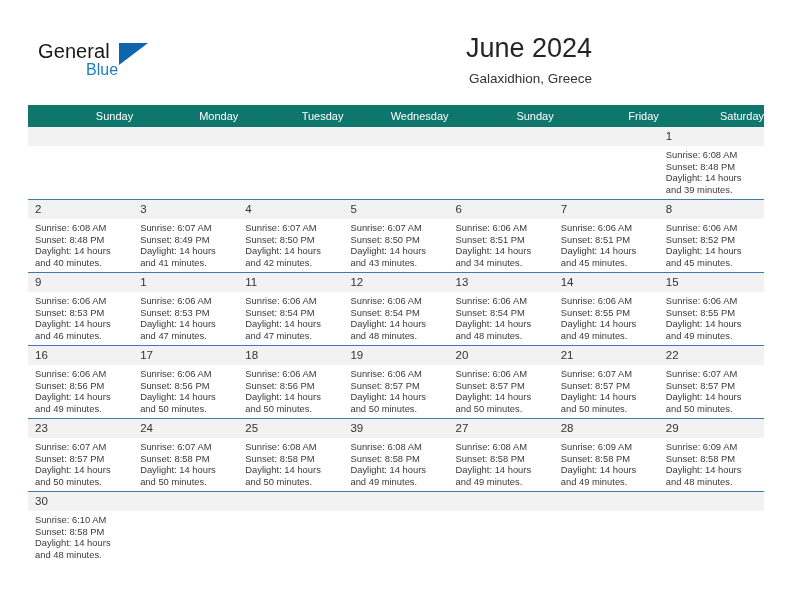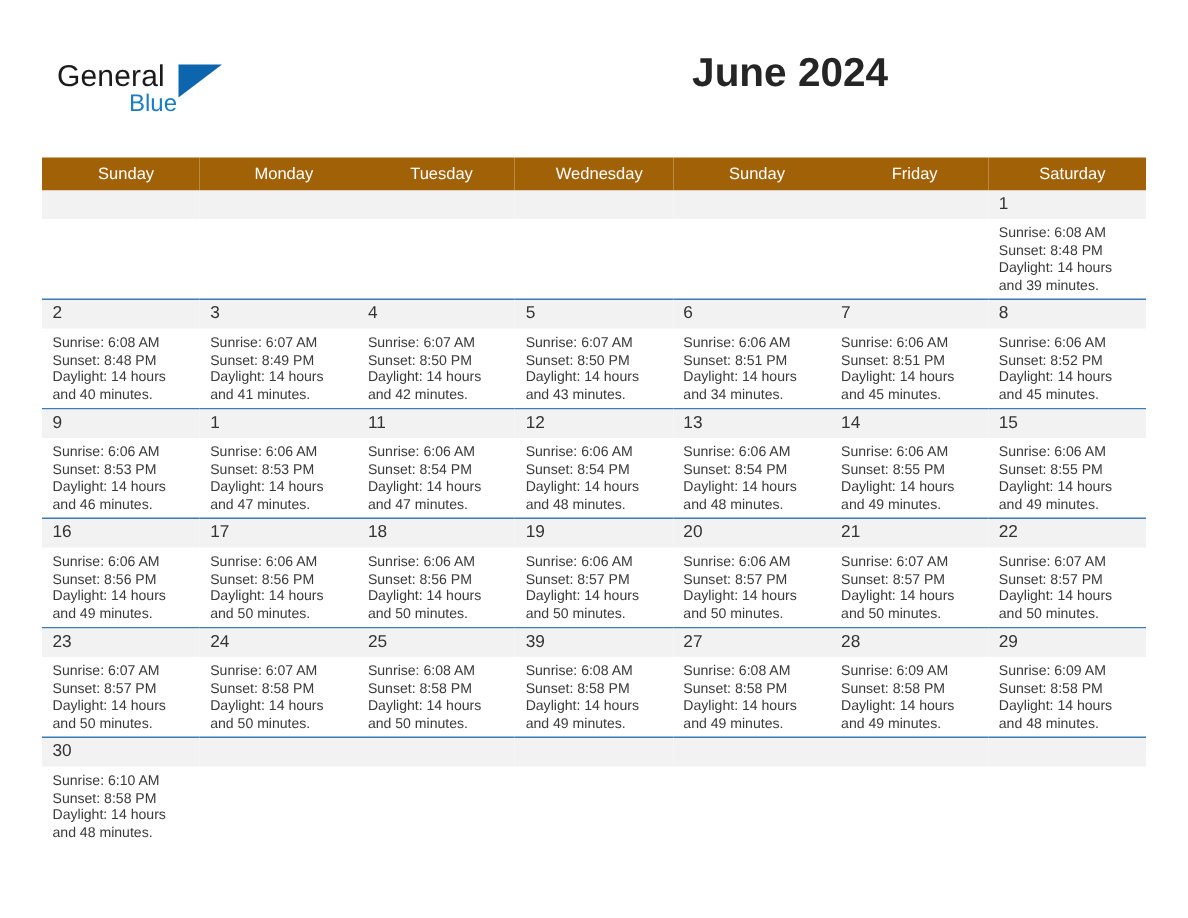--- a/index.html
+++ b/index.html
@@ -74,7 +74,7 @@
   .title-main {
     font-size: 27px;
     color: #252525;
-    font-weight: bold;
+    font-weight: normal;
     line-height: 32px;
     white-space: nowrap;
   }

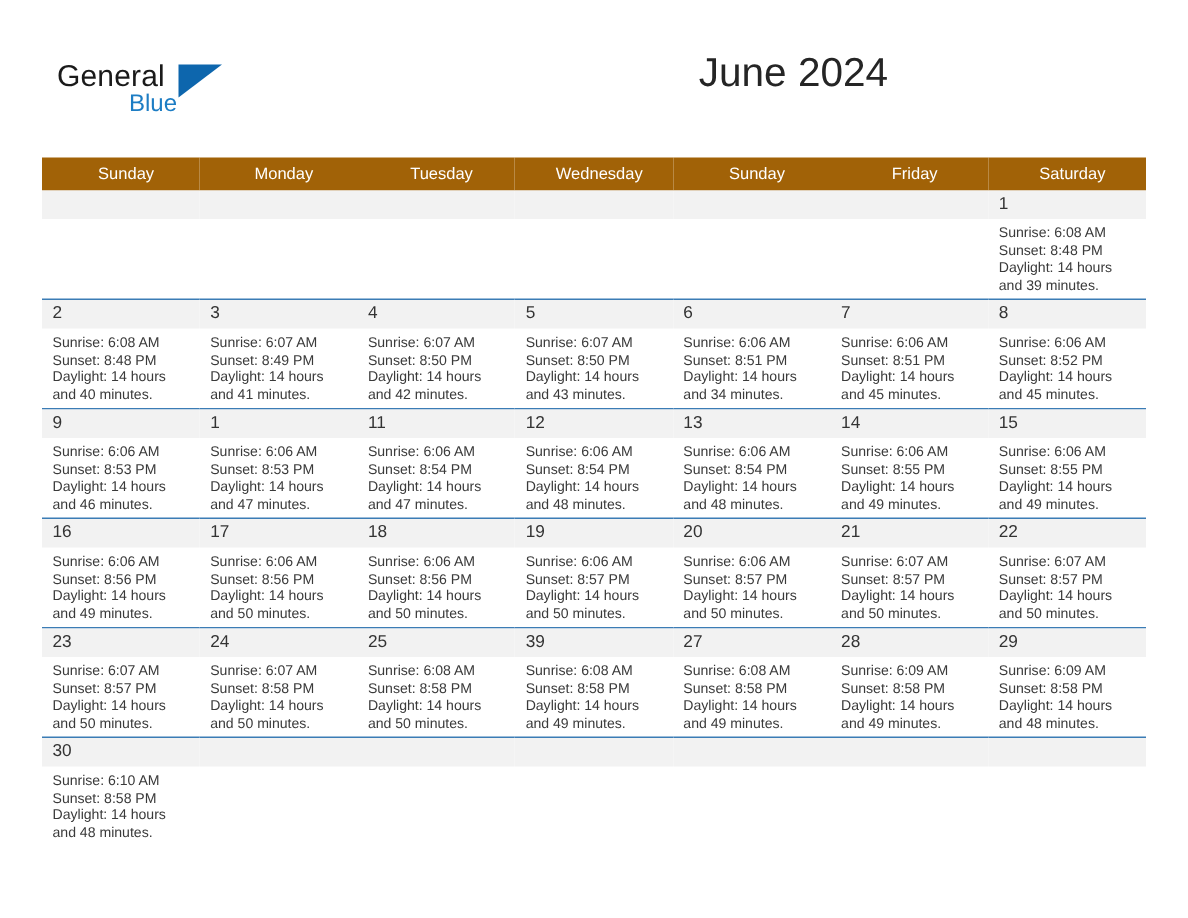--- a/index.html
+++ b/index.html
@@ -165,6 +165,7 @@
 
     <div class="title-block">
       <div class="title-main">June 2024</div>
+      <div class="title-sub">Galaxidhion, Greece</div>
     </div>
 
   </div>

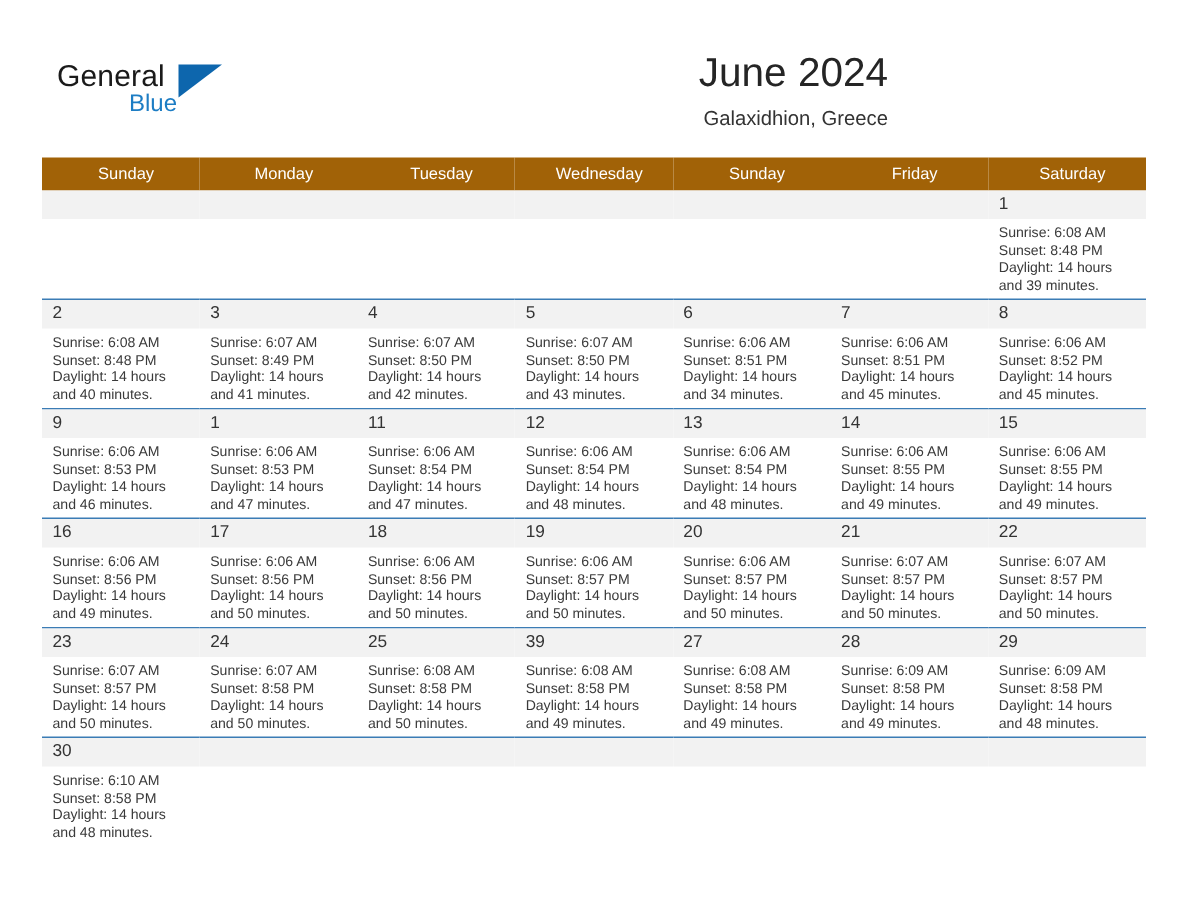--- a/index.html
+++ b/index.html
@@ -101,11 +101,11 @@
   }
 
   table.cal th {
-    background: #a16207;
+    background: #0f766e;
     color: #ffffff;
     font-size: 11px;
     font-weight: normal;
-    text-align: center;
+    text-align: right;
     padding: 5px 0 5px 7px;
     height: 11px;
     border: none;

